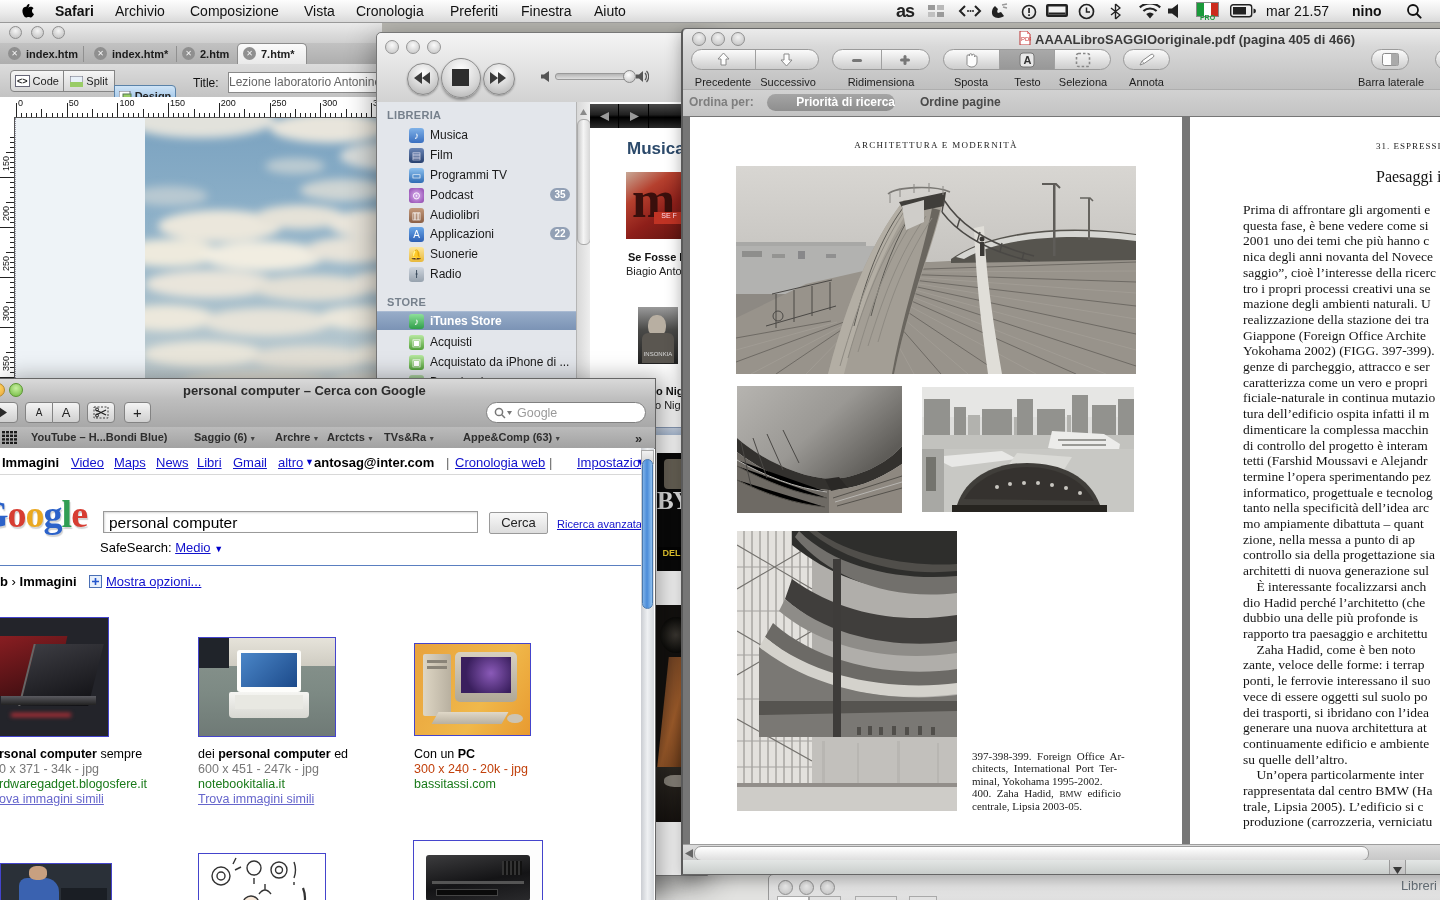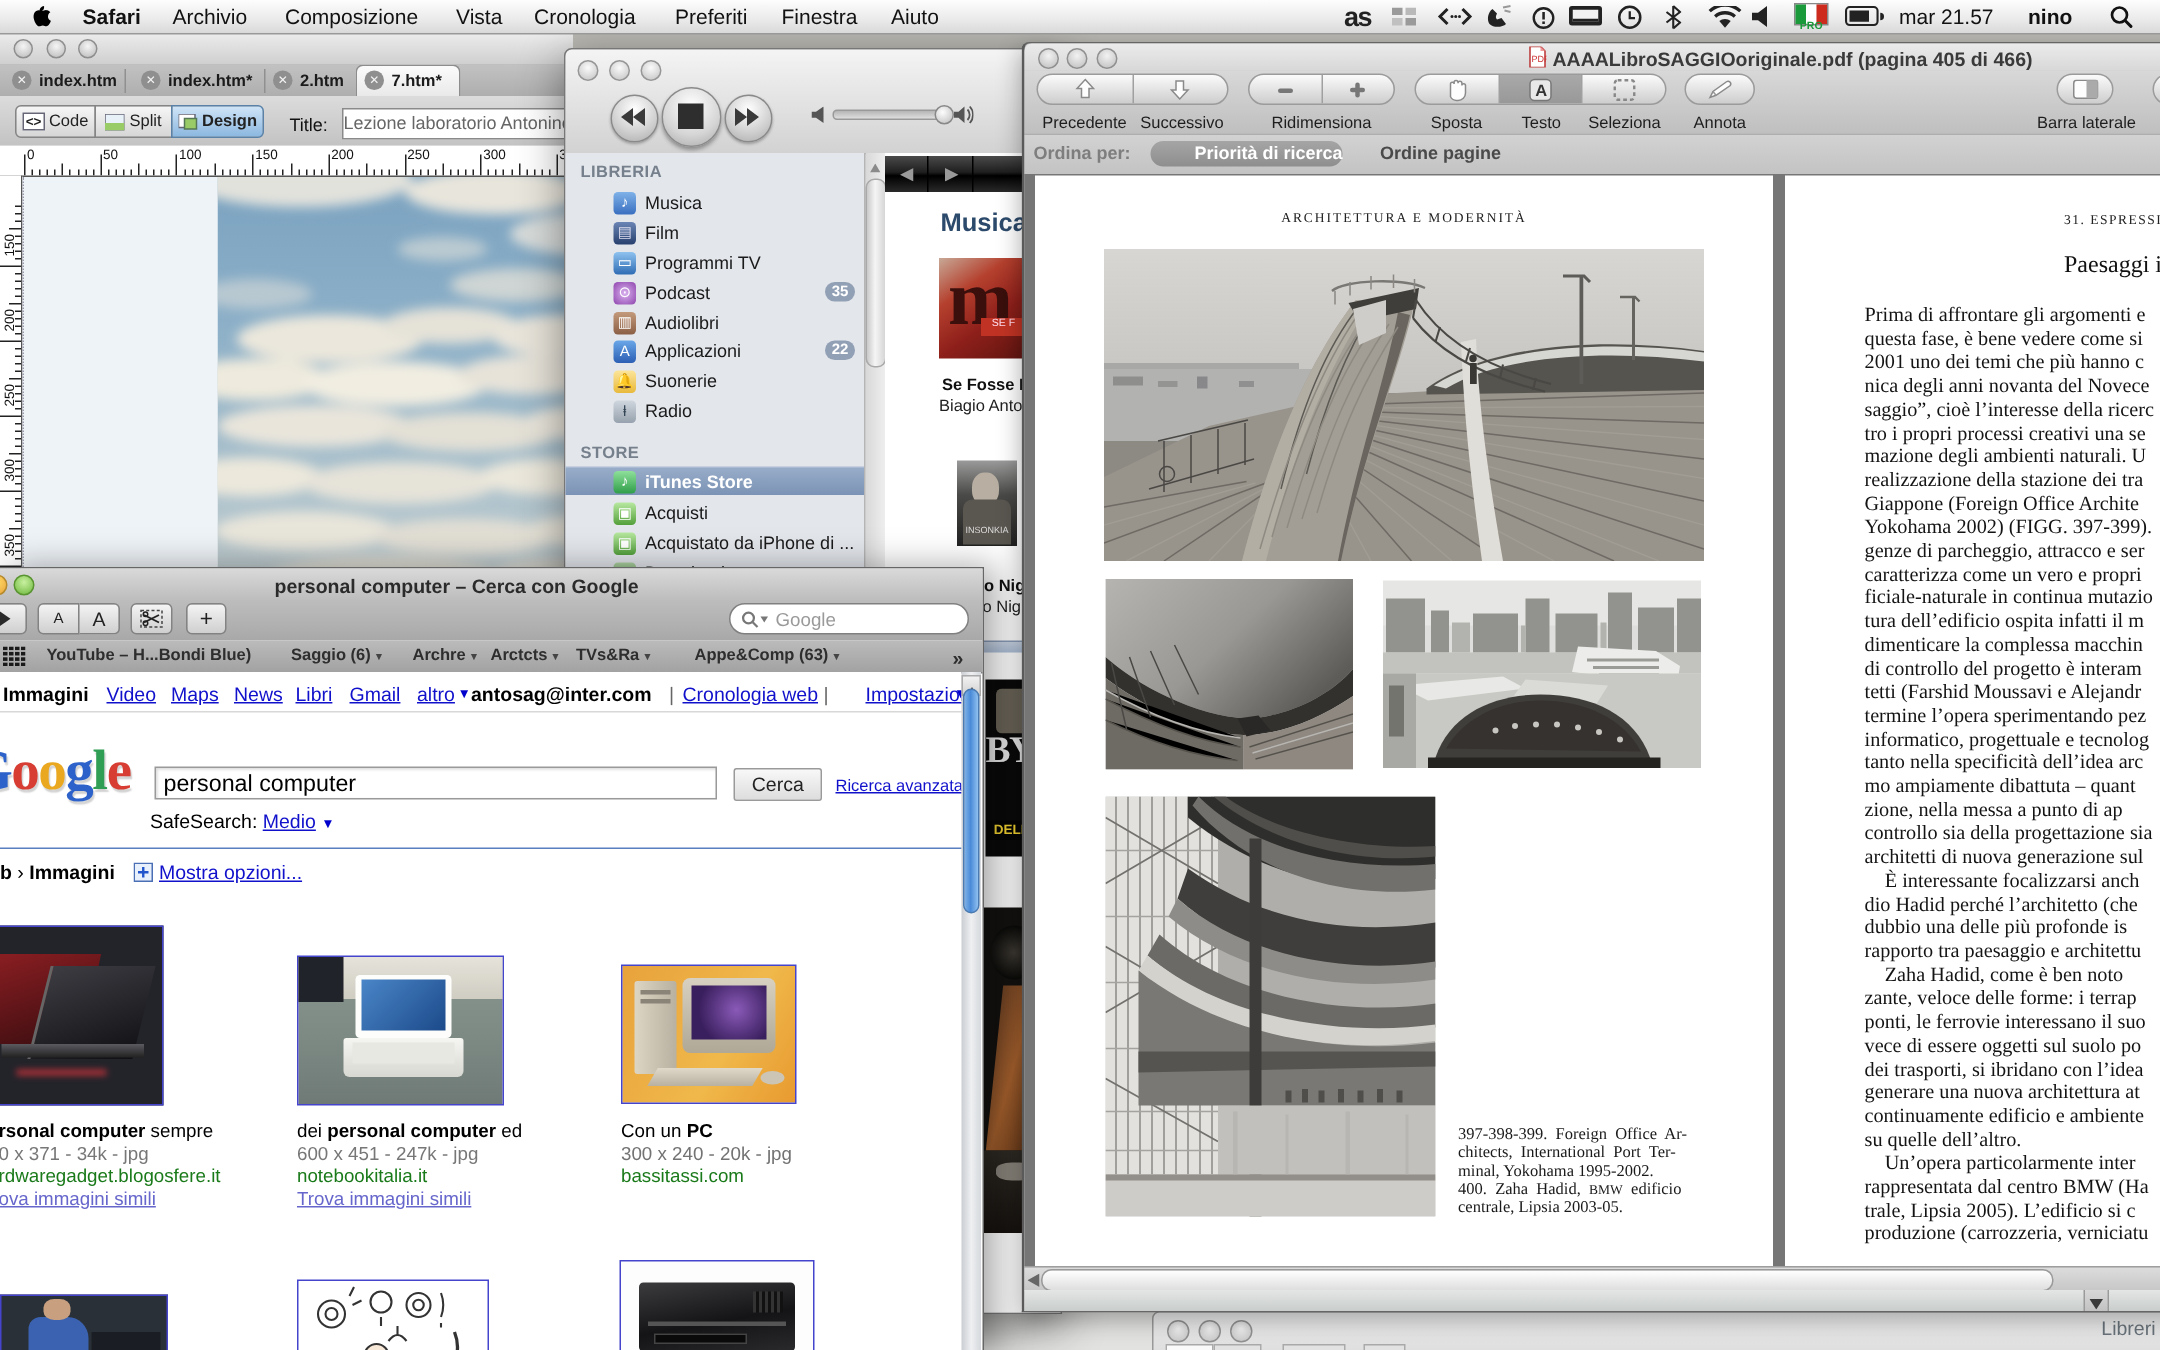--- a/index.html
+++ b/index.html
@@ -78,7 +78,7 @@
         <rect x="0" y="0" width="13" height="11" fill="#e8f0f8" stroke="#667"></rect>
         <rect x="0" y="6" width="13" height="5" fill="#9c6"></rect>
       </svg>Split</div>
- <div class="dwbtn abs" style="left:114px;top:48px;width:60px;border-radius:0 4px 4px 0;background:linear-gradient(#cfe4f7,#8cb8e0);border-color:#5a82a8">
+ <div class="dwbtn abs" style="left:114px;top:63px;width:60px;border-radius:0 4px 4px 0;background:linear-gradient(#cfe4f7,#8cb8e0);border-color:#5a82a8">
       <svg width="13" height="11" style="margin-right:3px">
         <rect x="0" y="0" width="11" height="9" fill="#fff" stroke="#667"></rect>
         <rect x="4" y="3" width="8" height="7" fill="#9c6" stroke="#575"></rect>

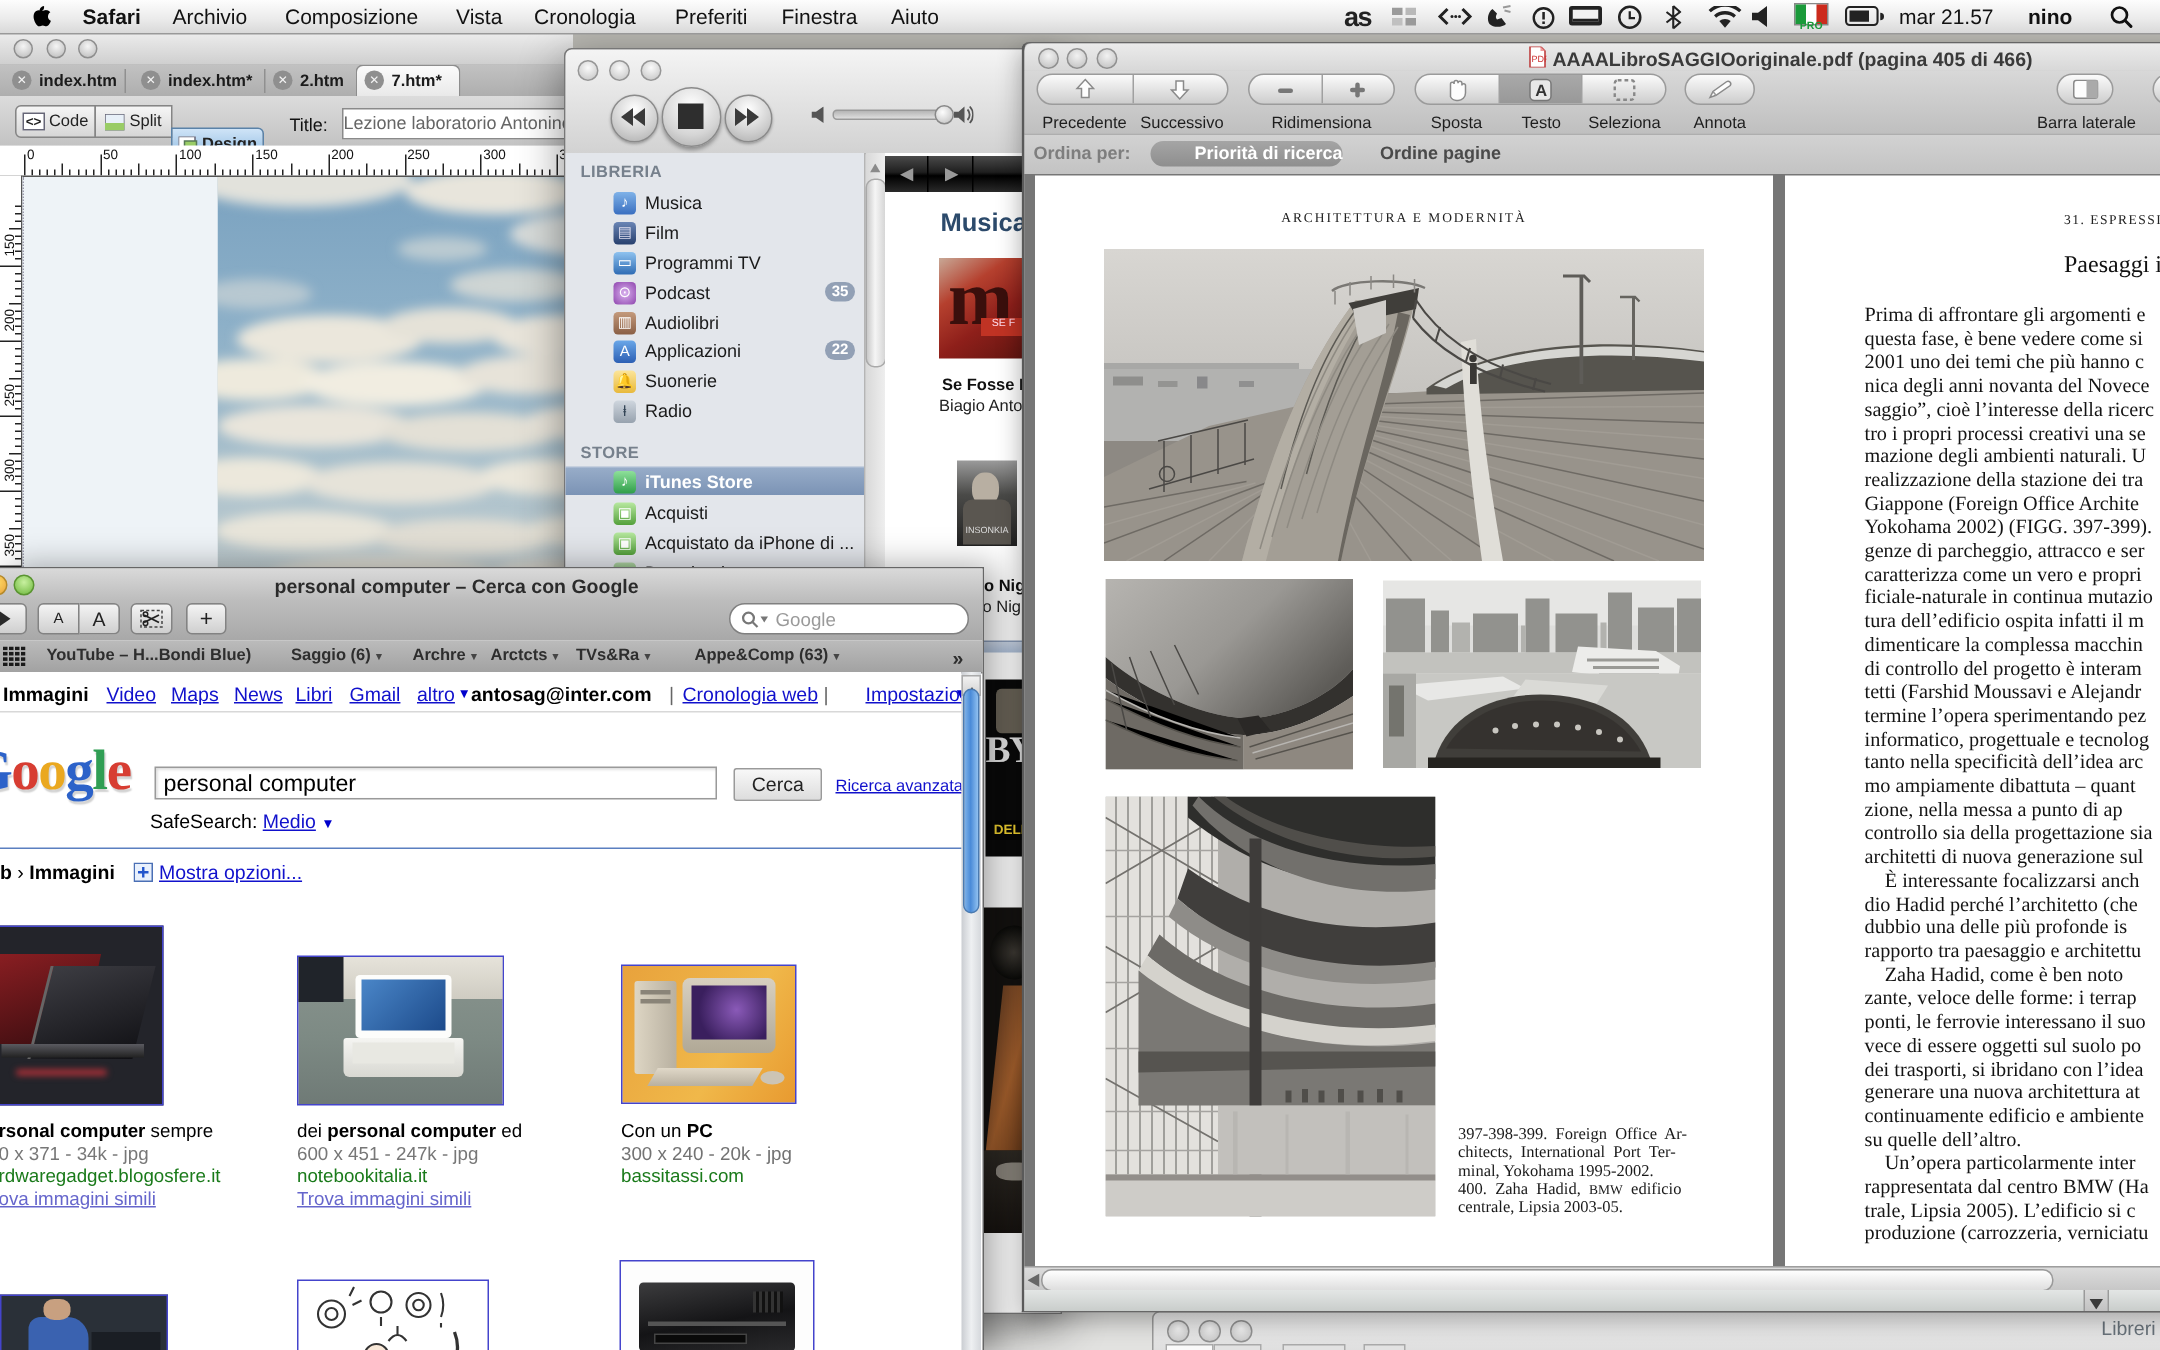--- a/index.html
+++ b/index.html
@@ -591,7 +591,7 @@
   <div class="gcap" style="left:198px;top:329px;color:#1a7a1a">notebookitalia.it</div>
   <div class="gcap" style="left:198px;top:344px"><span style="color:#6666cc;text-decoration:underline">Trova immagini simili</span></div>
   <div class="gcap" style="left:414px;top:299px">Con un <b>PC</b></div>
-  <div class="gcap" style="left:414px;top:314px;color:#737373">300 x 240 - 20k - jpg</div>
+  <div class="gcap" style="left:414px;top:314px;color:#c2410c">300 x 240 - 20k - jpg</div>
   <div class="gcap" style="left:414px;top:329px;color:#1a7a1a">bassitassi.com</div>
 
   <div class="abs" style="left:0px;top:415px;width:112px;height:80px;border:1px solid #4444cc;box-sizing:border-box;background:#2a3038;overflow:hidden">

